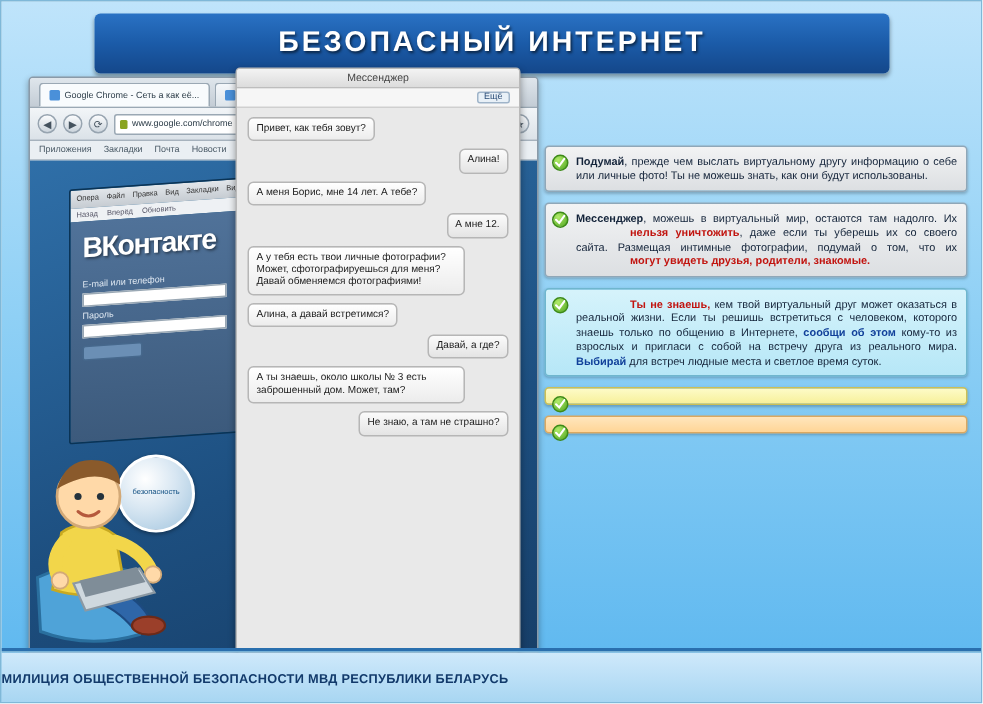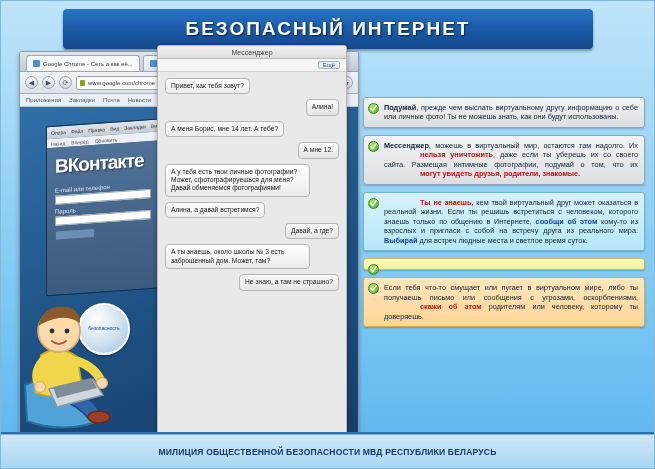--- a/index.html
+++ b/index.html
@@ -311,7 +311,6 @@
             <path d="M1 5 L4 8 L9 1" stroke="#ffffff" stroke-width="2" fill="none" stroke-linecap="round"></path>
           </svg>
       </span>
-      <span><span>Если тебя что-то смущает или пугает в виртуальном мире, либо ты получаешь письмо или сообщения с угрозами, оскорблениями, </span><span class="red">скажи об этом</span><span> родителям или человеку, которому ты доверяешь.</span></span>
     </div>
   </div>
 

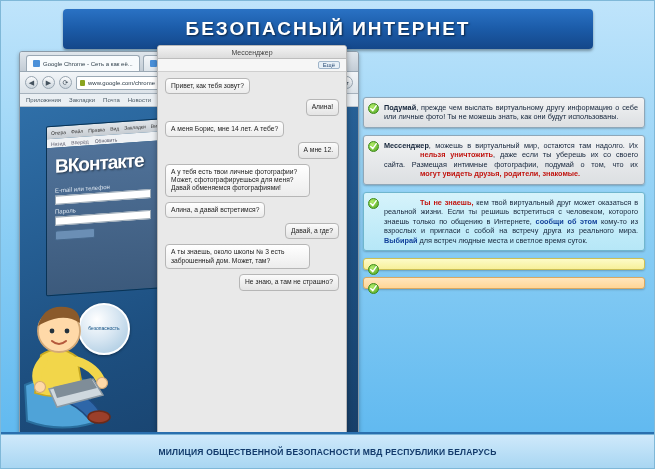--- a/index.html
+++ b/index.html
@@ -176,7 +176,7 @@
     position:absolute; left:0; bottom:0; width:100%; height:34px;
     background:linear-gradient(180deg,#cfe9fb,#a8d6f2);
     border-top:1px solid #79b2d6;
-    display:flex; align-items:center; justify-content:center;
+    display:flex; align-items:center; 
   }
   .footer-text {
     font-size:8.5px; font-weight:bold; color:#123a6b; letter-spacing:.2px;

